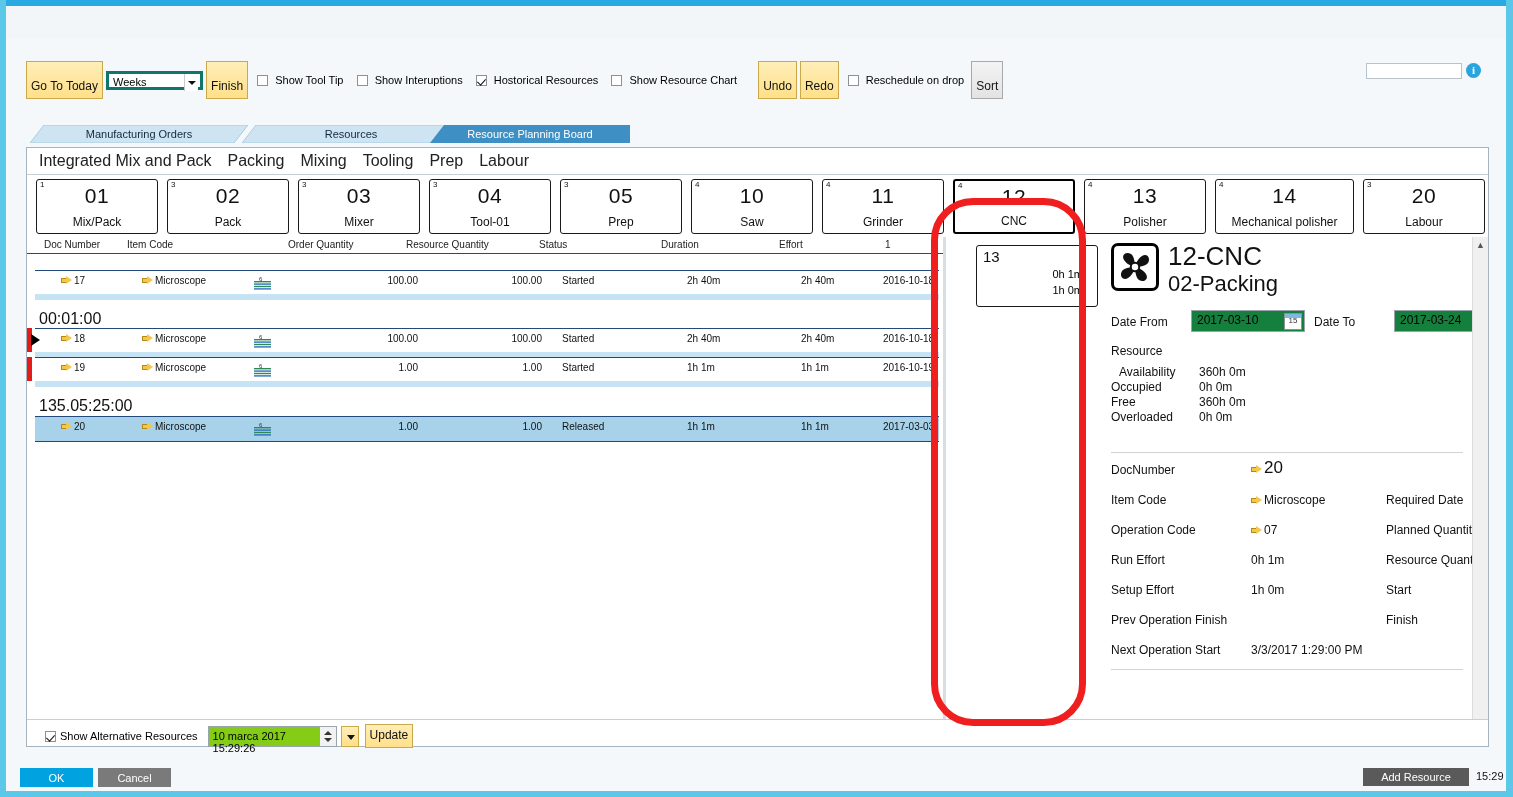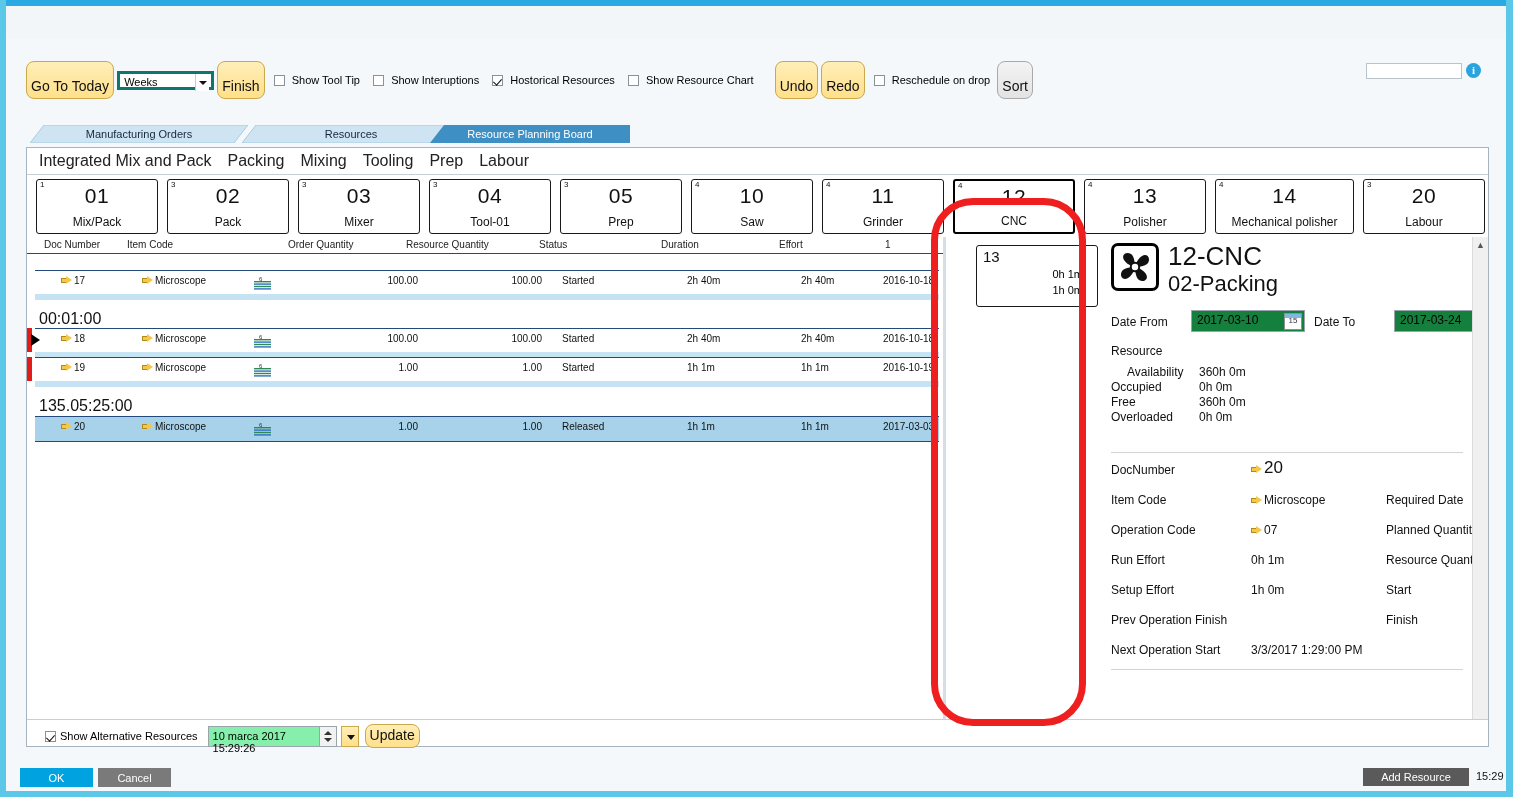--- a/index.html
+++ b/index.html
@@ -35,8 +35,8 @@
   .tb-btn{
     display:inline-block;vertical-align:middle;
     background:linear-gradient(#ffeeb8,#ffe08a);
-    border:1px solid #c9a94a;border-radius:8px;
-    font-size:14px;padding:18px 4px;line-height:13px;color:#111;height:17px;box-sizing:border-box;
+    border:1px solid #c9a94a;border-radius:0;
+    font-size:12px;padding:18px 4px;line-height:13px;color:#111;height:17px;box-sizing:border-box;
   }
   .tb-btn.grey{background:linear-gradient(#f3f3f3,#e3e3e3);border:1px solid #a9a9a9;}
   .tb-select{

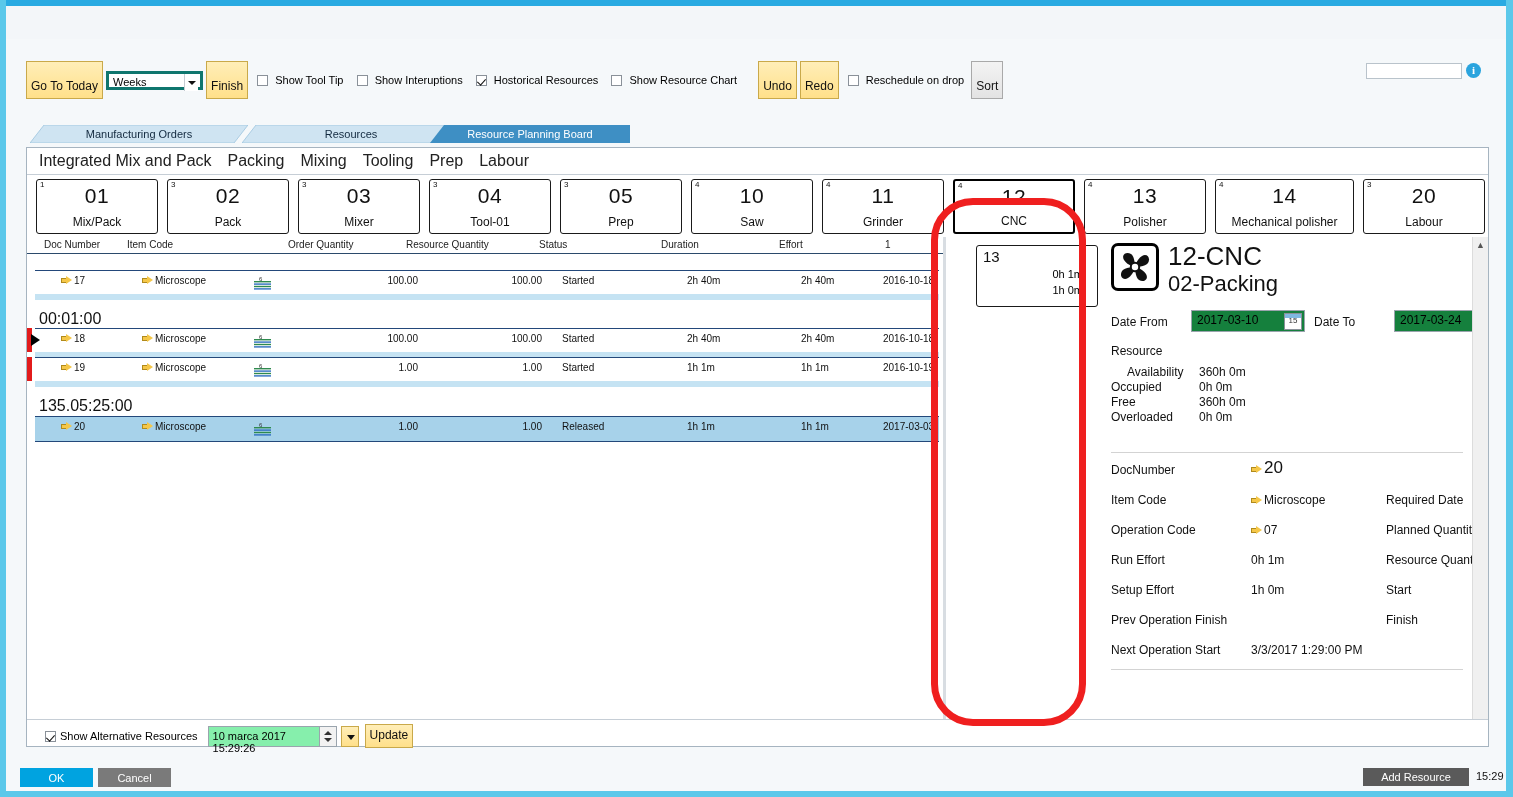--- a/index.html
+++ b/index.html
@@ -467,7 +467,7 @@
           </div>
 
           <div class="fld-lbl" style="left:165px;top:107px">Resource</div>
-          <div class="stat-l" style="left:181px;top:128px">Availability</div>
+          <div class="stat-l" style="left:173px;top:128px">Availability</div>
           <div class="stat-v" style="left:253px;top:128px">360h 0m</div>
           <div class="stat-l" style="left:165px;top:143px">Occupied</div>
           <div class="stat-v" style="left:253px;top:143px">0h 0m</div>

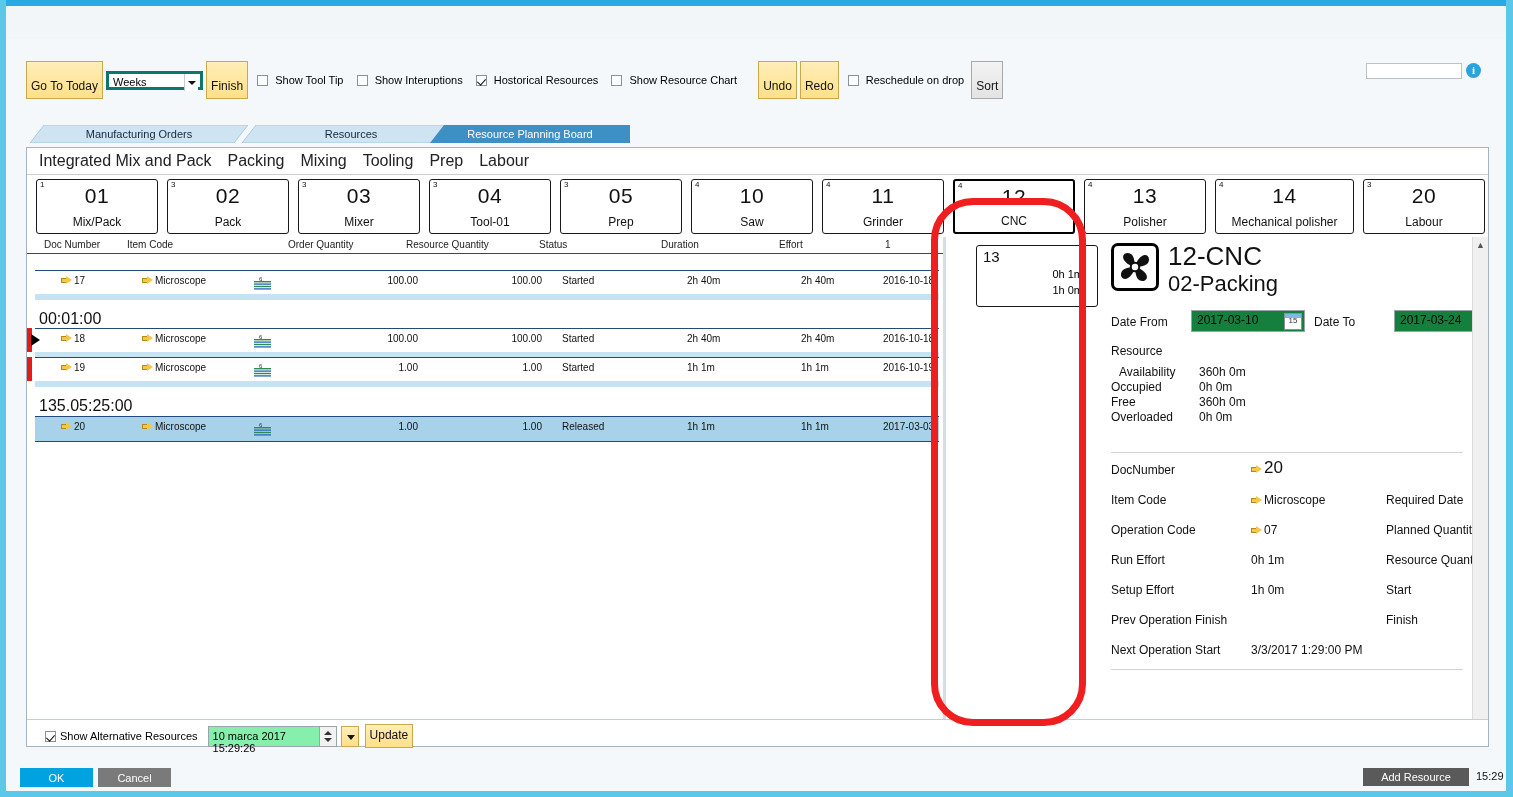--- a/index.html
+++ b/index.html
@@ -156,7 +156,7 @@
   .botbar{position:absolute;left:0;right:0;bottom:0;height:27px;background:#fff;
           border-top:1px solid #c6ced6;box-sizing:border-box;}
   .botrow{position:absolute;left:12px;top:4px;display:flex;align-items:center;gap:0px;}
-  .dtinput{width:112px;height:21px;background:#86efac;border:1px solid #9aa4ad;box-sizing:border-box;
+  .dtinput{width:112px;height:21px;background:#84cc16;border:1px solid #9aa4ad;box-sizing:border-box;
            font-size:11px;padding:3px 0 0 4px;}
   .spin{width:17px;height:21px;border:1px solid #9aa4ad;border-left:none;background:#f2f2f2;
         box-sizing:border-box;position:relative;}

